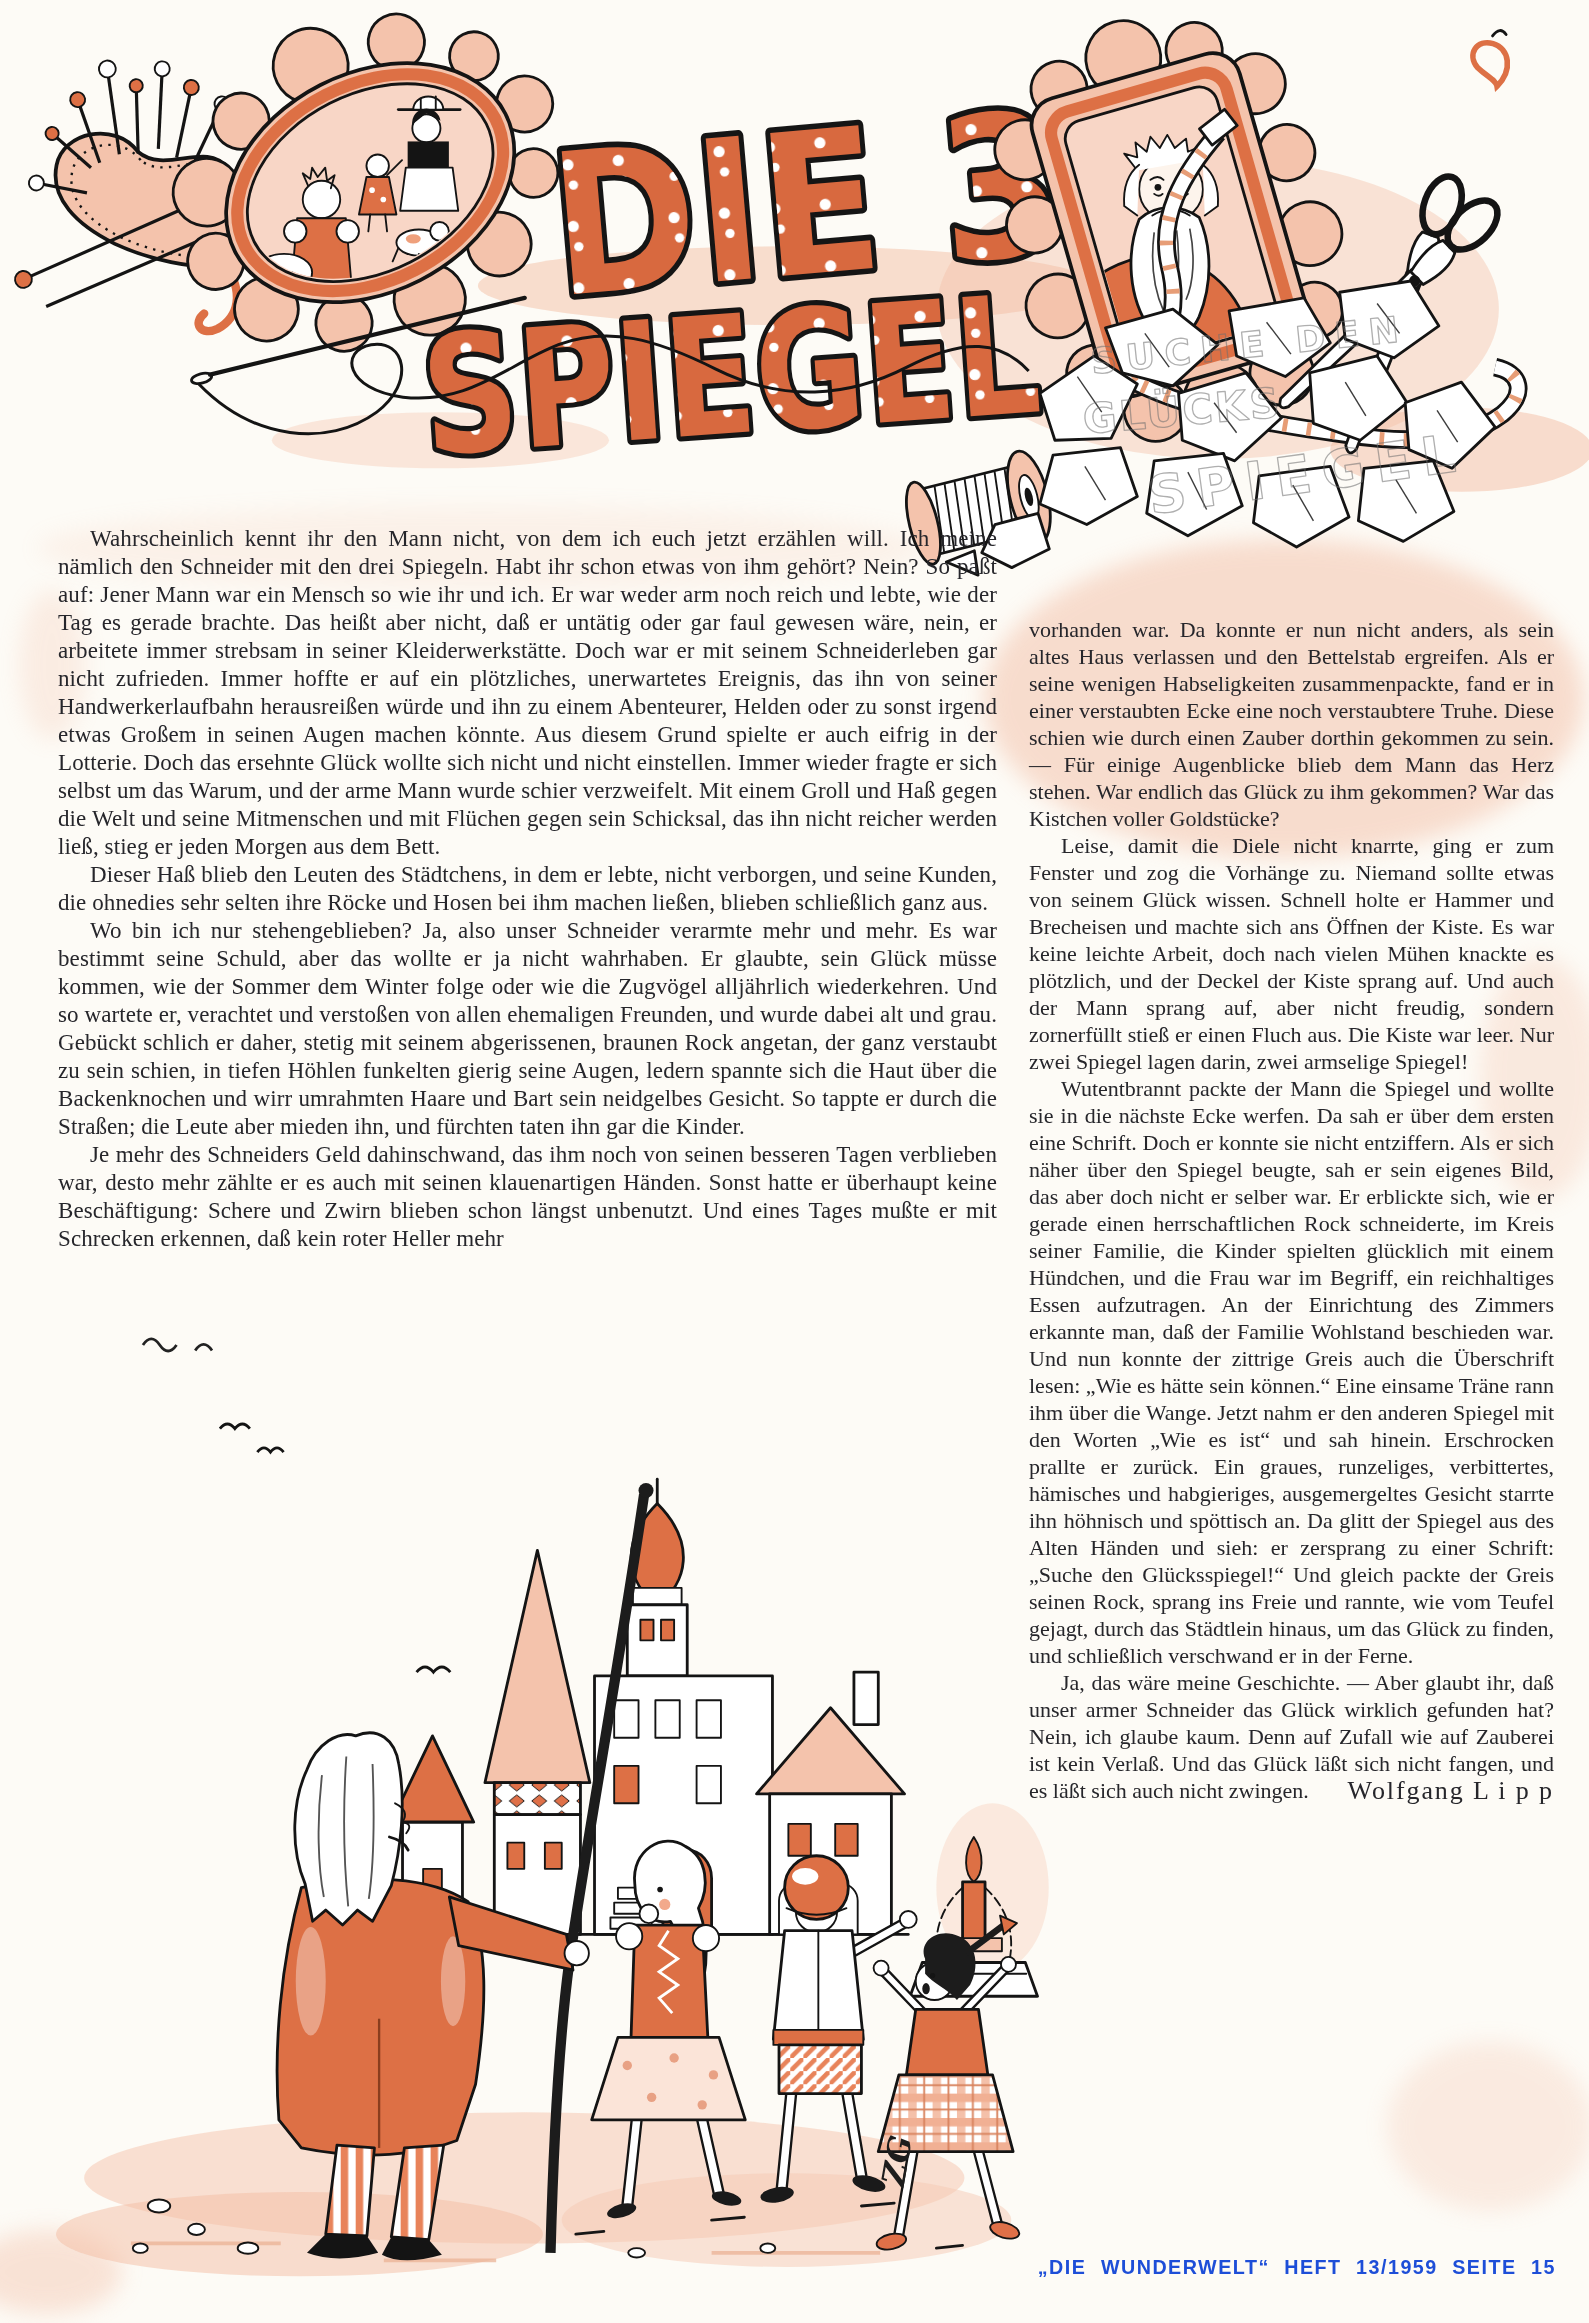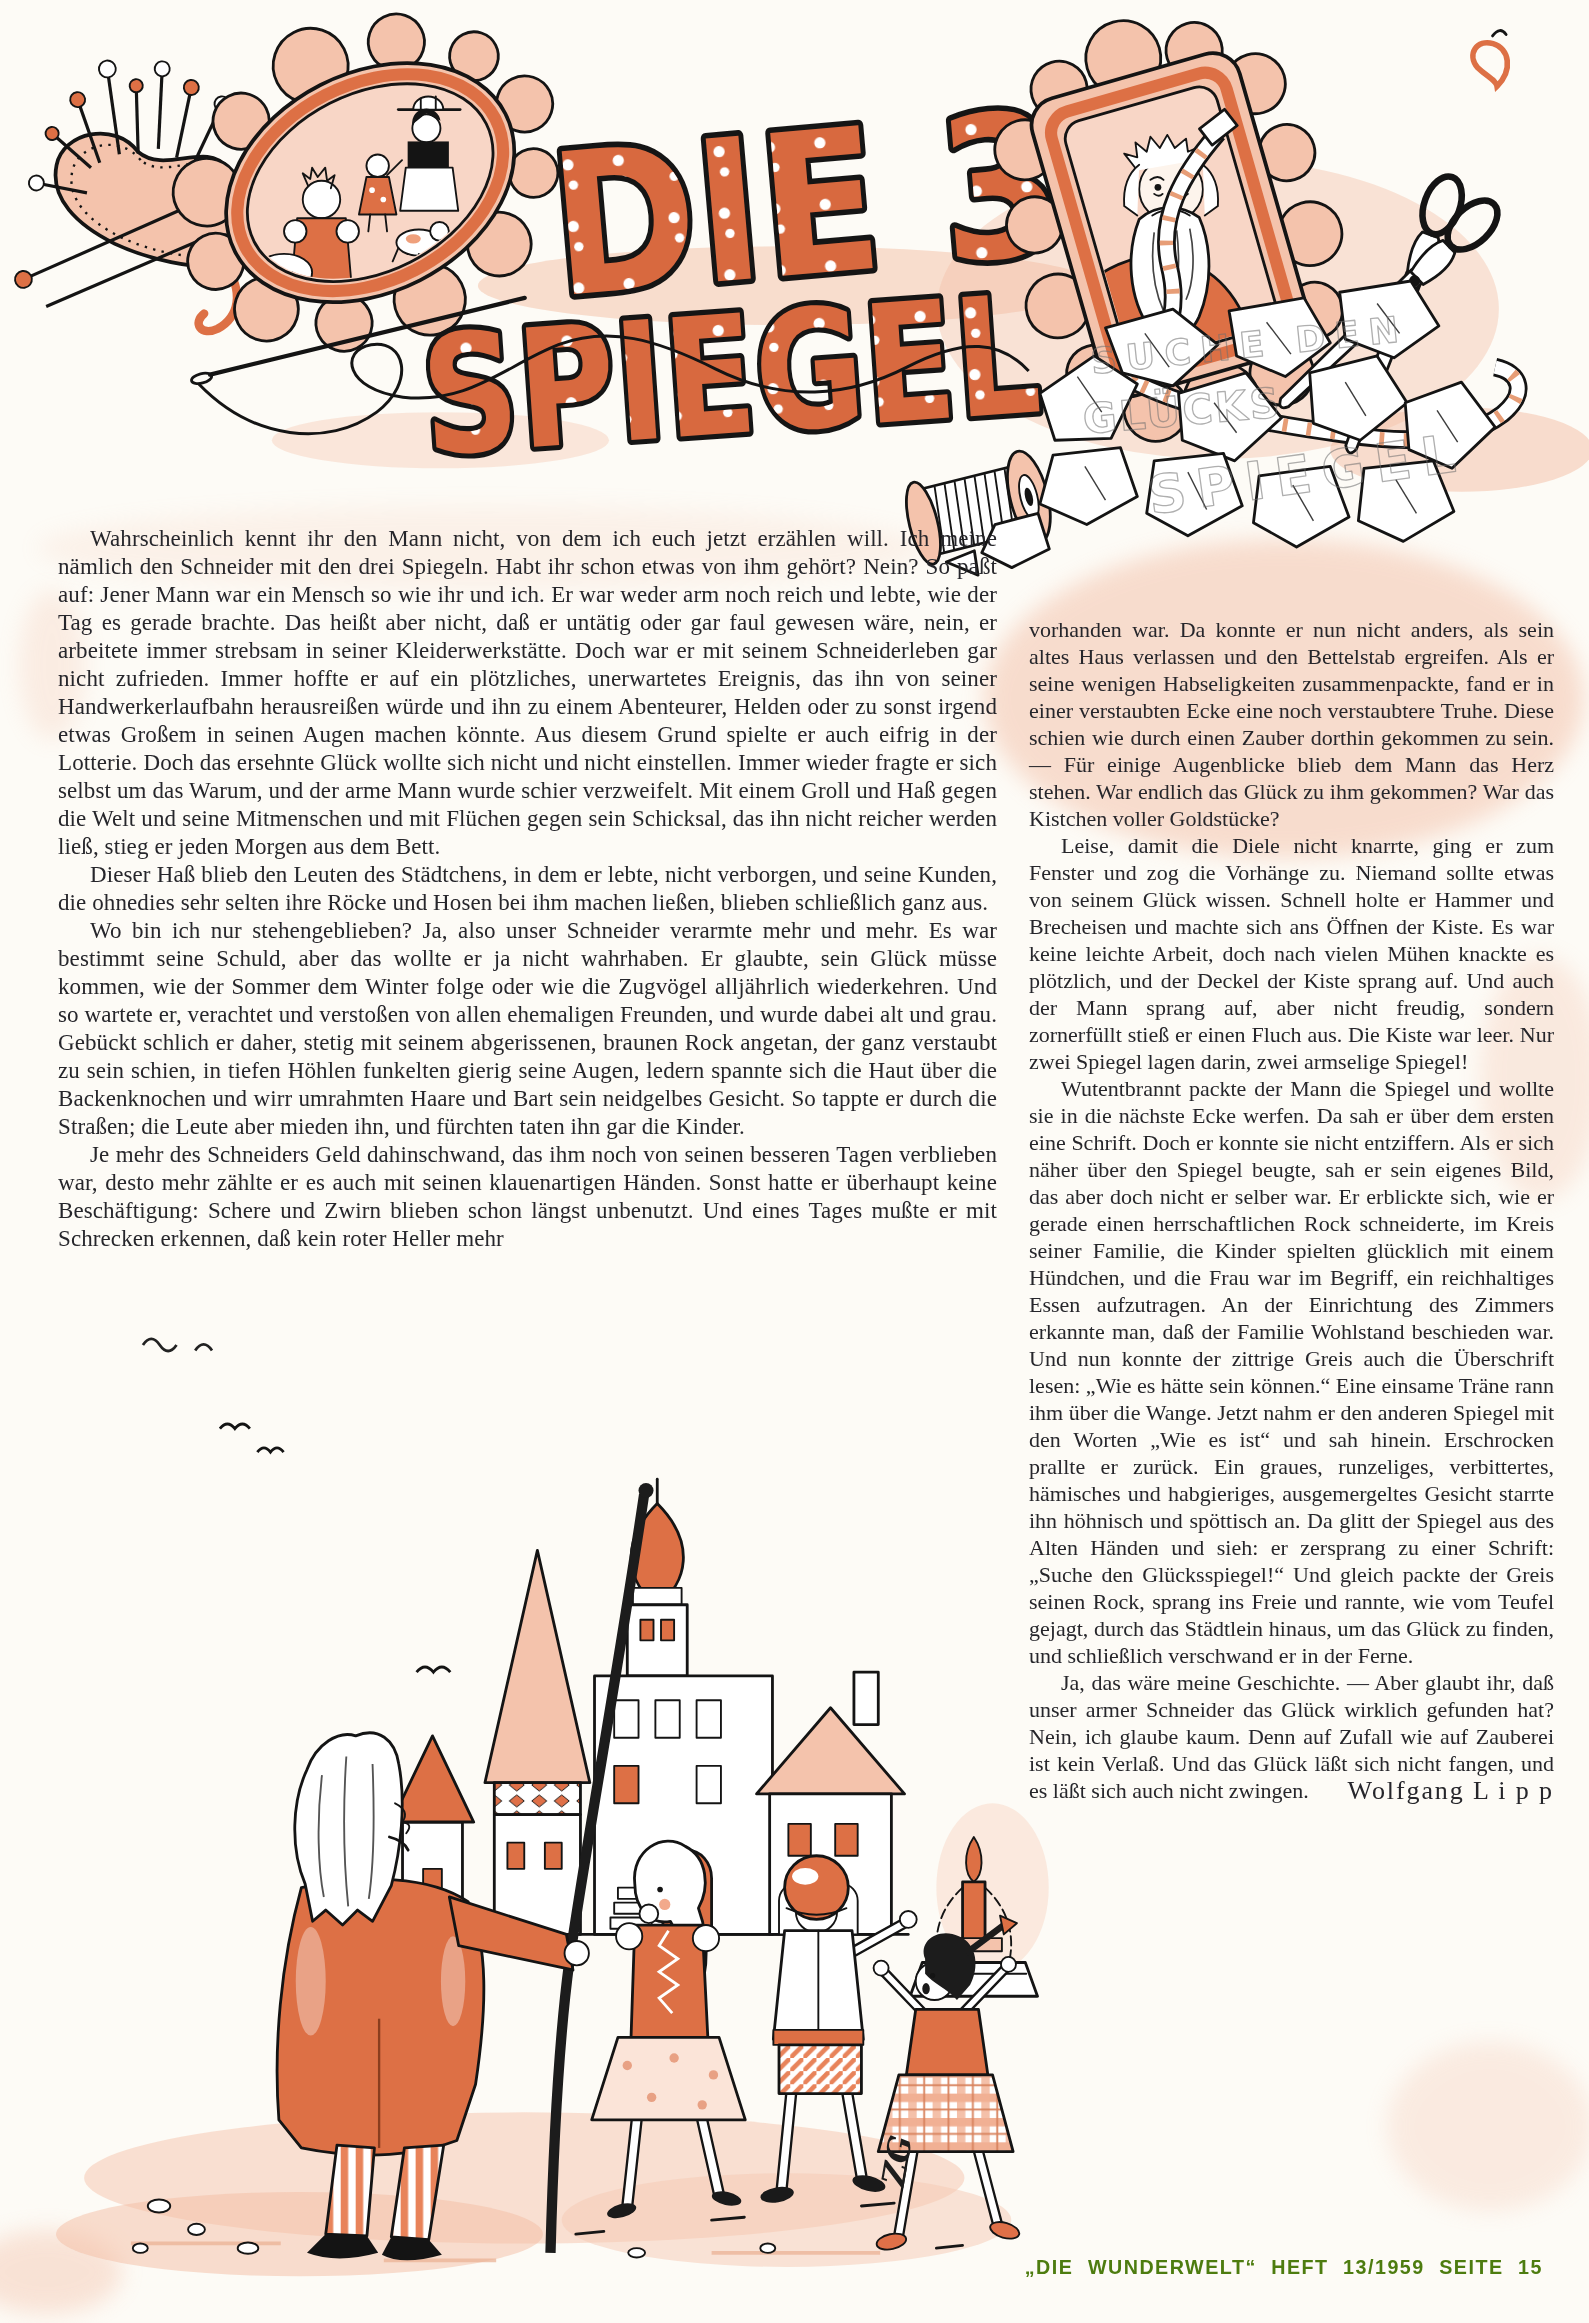--- a/index.html
+++ b/index.html
@@ -12,8 +12,8 @@
   .leftcol{left:58px;top:525px;width:939px;font-size:23px;line-height:28px;letter-spacing:0.1px;}
   .rightcol{left:1029px;top:607px;width:525px;font-size:22px;line-height:27px;margin-top:9px;}
   .author{float:right;font-size:26px;letter-spacing:1.9px;}
-  .footer{position:absolute;right:46px;top:2256px;font-family:"Liberation Sans",sans-serif;
-          font-weight:bold;font-size:19.7px;letter-spacing:1.5px;word-spacing:7.5px;color:#4d7c0f;}
+  .footer{position:absolute;right:33px;top:2256px;font-family:"Liberation Sans",sans-serif;
+          font-weight:bold;font-size:19.7px;letter-spacing:1.5px;word-spacing:7.5px;color:#1d4ed8;}
   svg{position:absolute;overflow:visible;}
   .hdr{left:0;top:0;}
   .illu{left:56px;top:1363px;}

